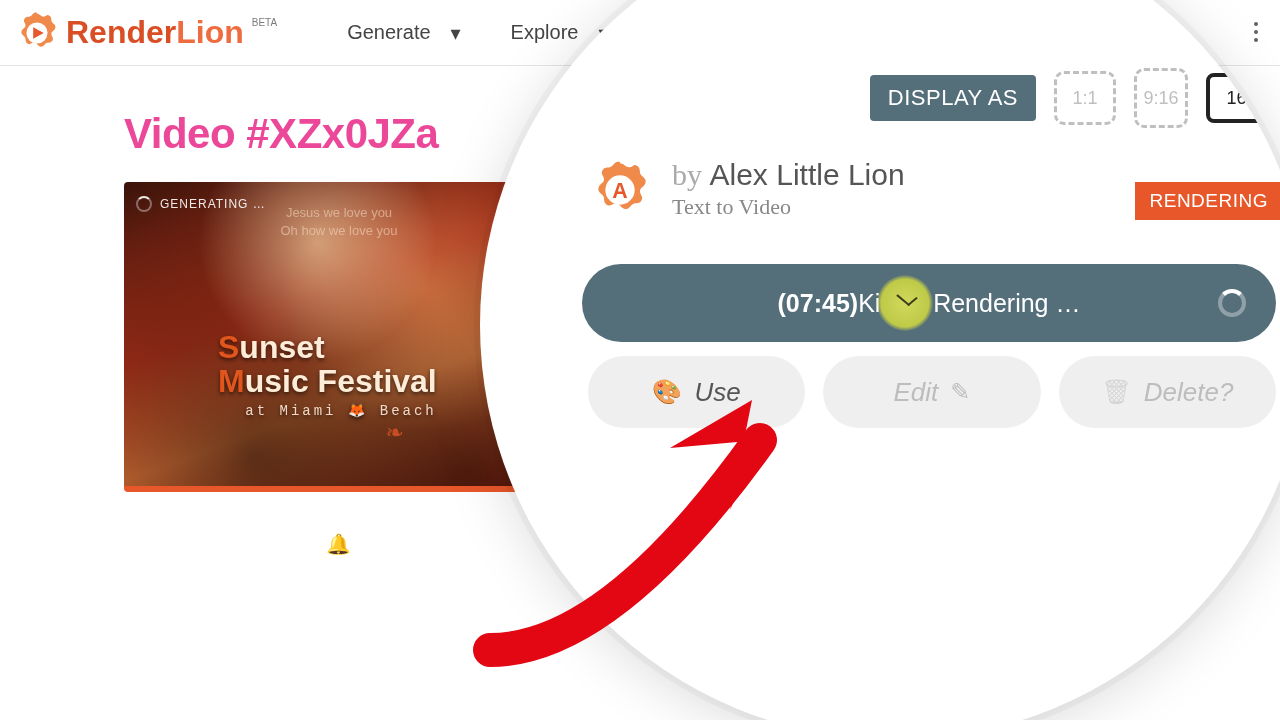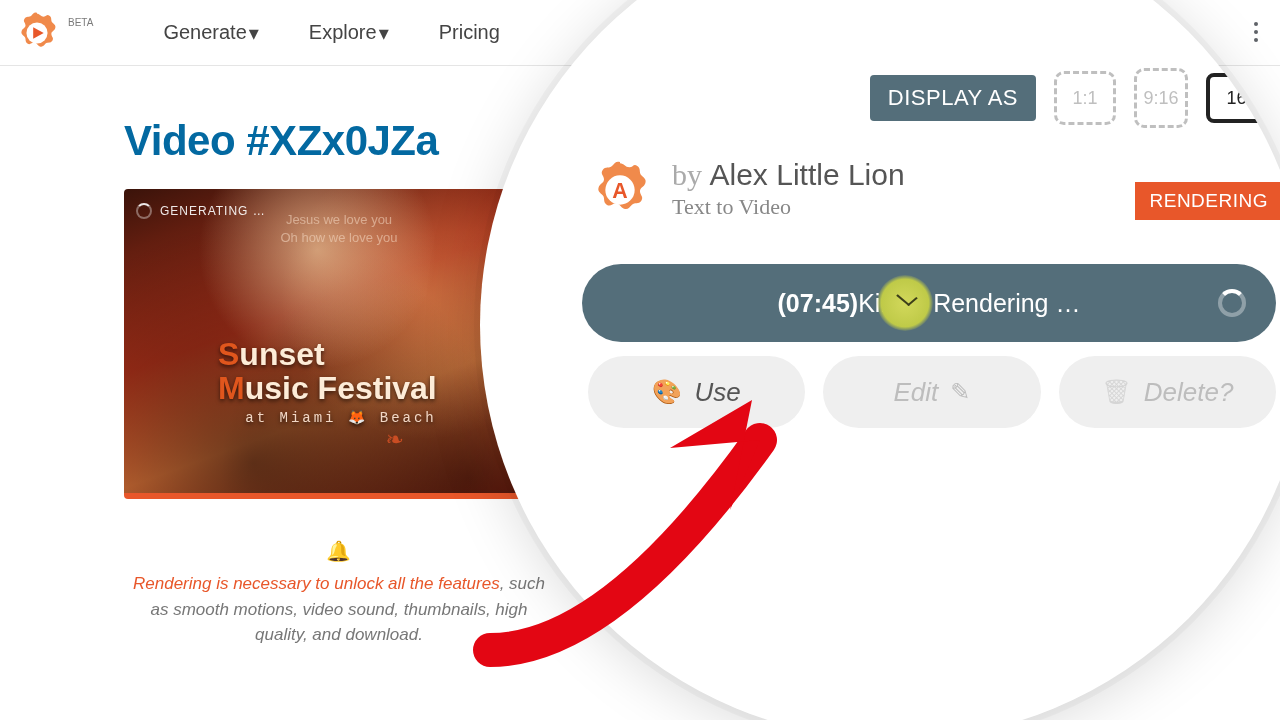--- a/index.html
+++ b/index.html
@@ -86,6 +86,7 @@
         <path fill="#E8572A" d="M20 18l11 6-11 6z"></path>
       </svg>
     </span>
+    <span class="logo-name"><span class="r">Render</span><span class="l">Lion</span></span>
     <span class="beta">BETA</span>
   </div>
   <div class="nav-links">

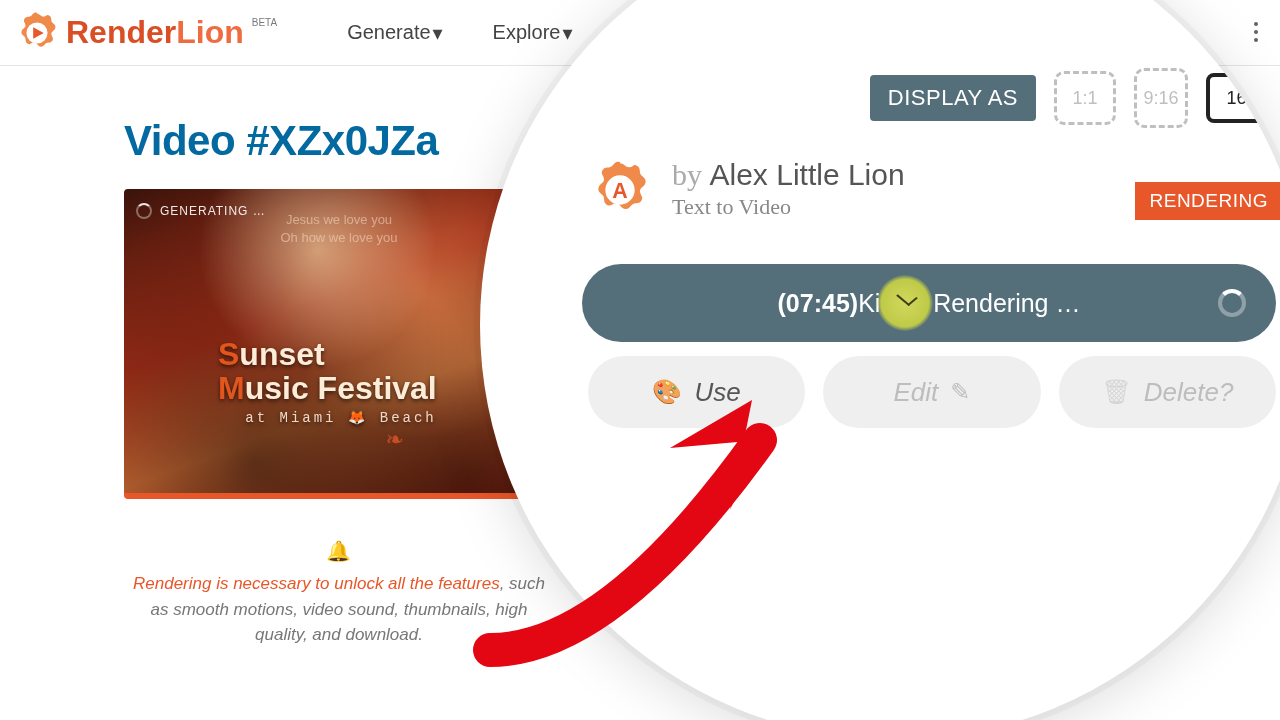--- a/index.html
+++ b/index.html
@@ -21,7 +21,7 @@
   .logo-name .r{color:#D94E24;} .logo-name .l{color:#EE6C3F;}
   .beta{font-size:10px;color:#7a7a7a;margin:-20px 0 0 2px;}
   .nav-links{display:flex;gap:50px;margin-left:70px;}
-  .nav-links a{color:#444;font-size:20px;text-decoration:none;display:flex;align-items:center;gap:2px;cursor:pointer;}
+  .nav-links a{color:#444;font-size:20px;text-decoration:none;display:flex;align-items:center;gap:20px;cursor:pointer;}
   .kebab{position:absolute;right:14px;top:14px;display:flex;flex-direction:column;gap:4px;cursor:pointer;padding:8px;}
   .kebab span{width:4px;height:4px;border-radius:50%;background:#5f6368;}
   

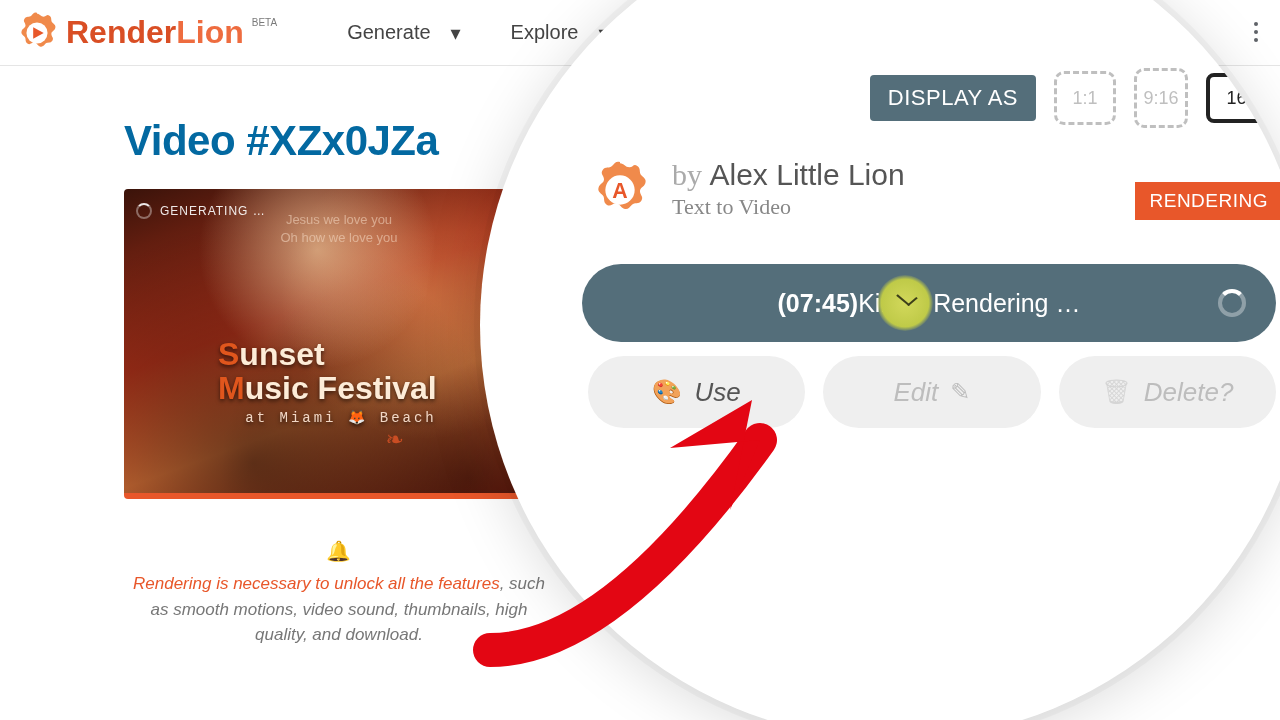--- a/index.html
+++ b/index.html
@@ -26,7 +26,7 @@
   .kebab span{width:4px;height:4px;border-radius:50%;background:#5f6368;}
   
   .main{position:absolute;left:124px;top:110px;width:430px;}
-  .video-id{font-size:42px;font-weight:800;letter-spacing:-0.5px;font-family:"Verdana","Segoe UI",sans-serif;color:#0369a1;margin:7px 0 24px 0;}
+  .video-id{font-size:42px;font-weight:800;letter-spacing:-0.5px;font-family:"Verdana","Segoe UI",sans-serif;color:#ec4899;margin:0 0 24px 0;}
   .preview{width:430px;height:310px;border-radius:4px;overflow:hidden;position:relative;background:linear-gradient(160deg,#3a130a 0%,#b0321a 40%,#e97a3c 65%,#8c2010 100%);border-bottom:6px solid var(--orange);}
   .preview::before{content:"";position:absolute;inset:0;background:
      radial-gradient(circle at 45% 20%,rgba(255,230,180,.6),transparent 35%),

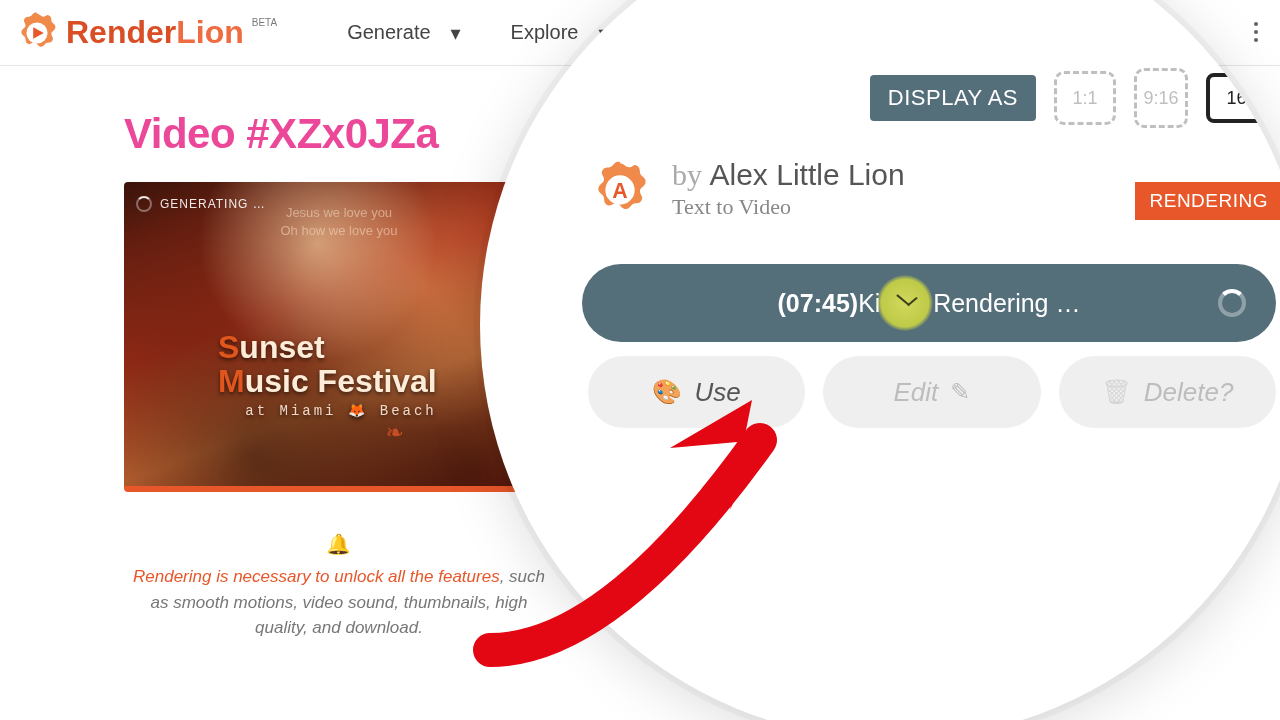--- a/index.html
+++ b/index.html
@@ -131,7 +131,6 @@
 
   <div class="hint">
     <div class="bell">🔔</div>
-    <p><span class="accent">Rendering is necessary to unlock all the features</span><span>, such as smooth motions, video sound, thumbnails, high quality, and download.</span></p>
   </div>
 </div>
 

